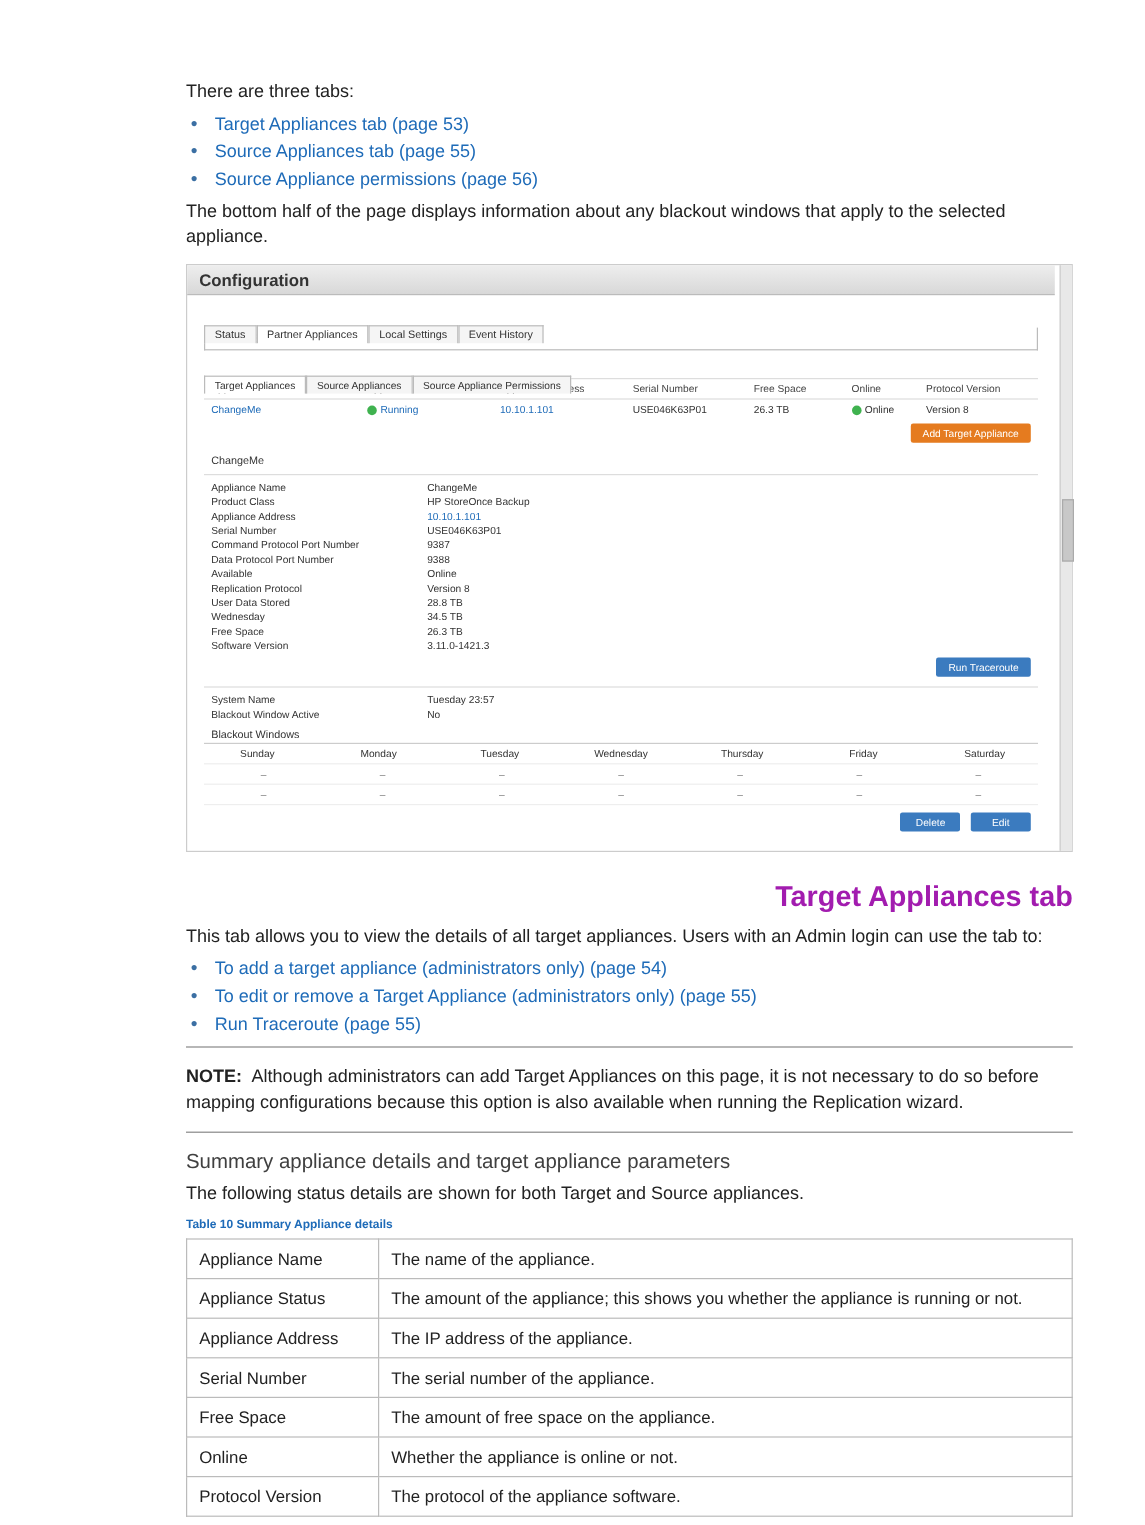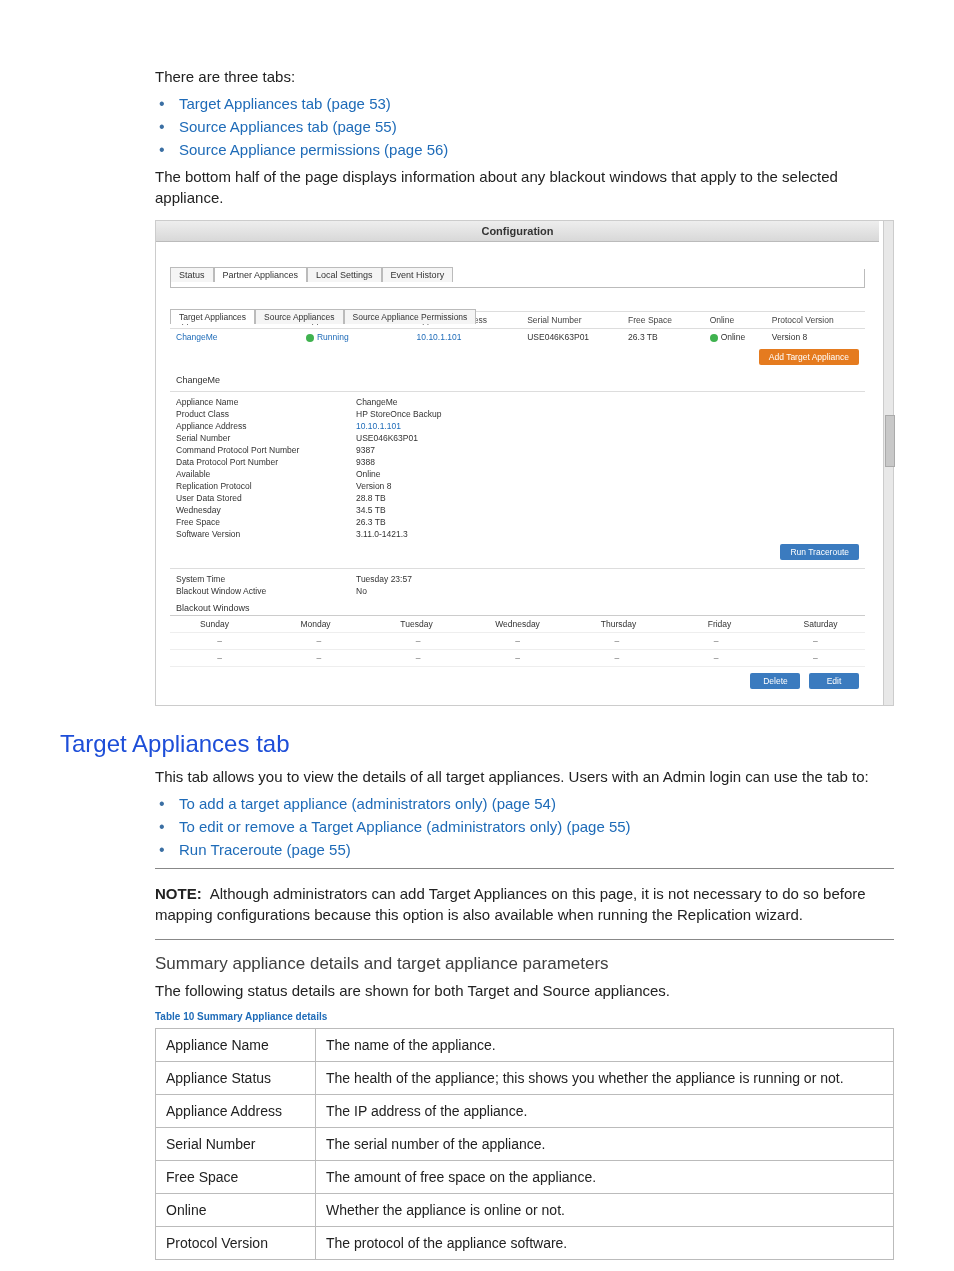--- a/index.html
+++ b/index.html
@@ -25,7 +25,7 @@
   .fig-scroll { position:absolute; right:0; top:0; bottom:0; width:10px; background:#e8e8e8; border-left:1px solid #ccc; }
   .fig-scroll::after { content:""; position:absolute; left:1px; top:40%; width:8px; height:50px; background:#c8c8c8; border:1px solid #aaa; }
   .fig-inner { padding: 0 14px 10px 0; }
-  .fig-title { background: linear-gradient(#eee,#d8d8d8); border-bottom: 1px solid #bbb; padding: 4px 10px; font-size: 11px; text-align: center; }
+  .fig-title { background: linear-gradient(#eee,#d8d8d8); border-bottom: 1px solid #bbb; padding: 4px 10px; font-size: 14px; }
   .fig-pad { padding: 8px 14px 0 14px; }
   .tabset { display:flex; gap:0; margin-top:4px; }
   .tab { border:1px solid #bbb; border-bottom:none; background:#f5f5f5; padding:2px 8px; font-size:9px; position:relative; top:13px; }

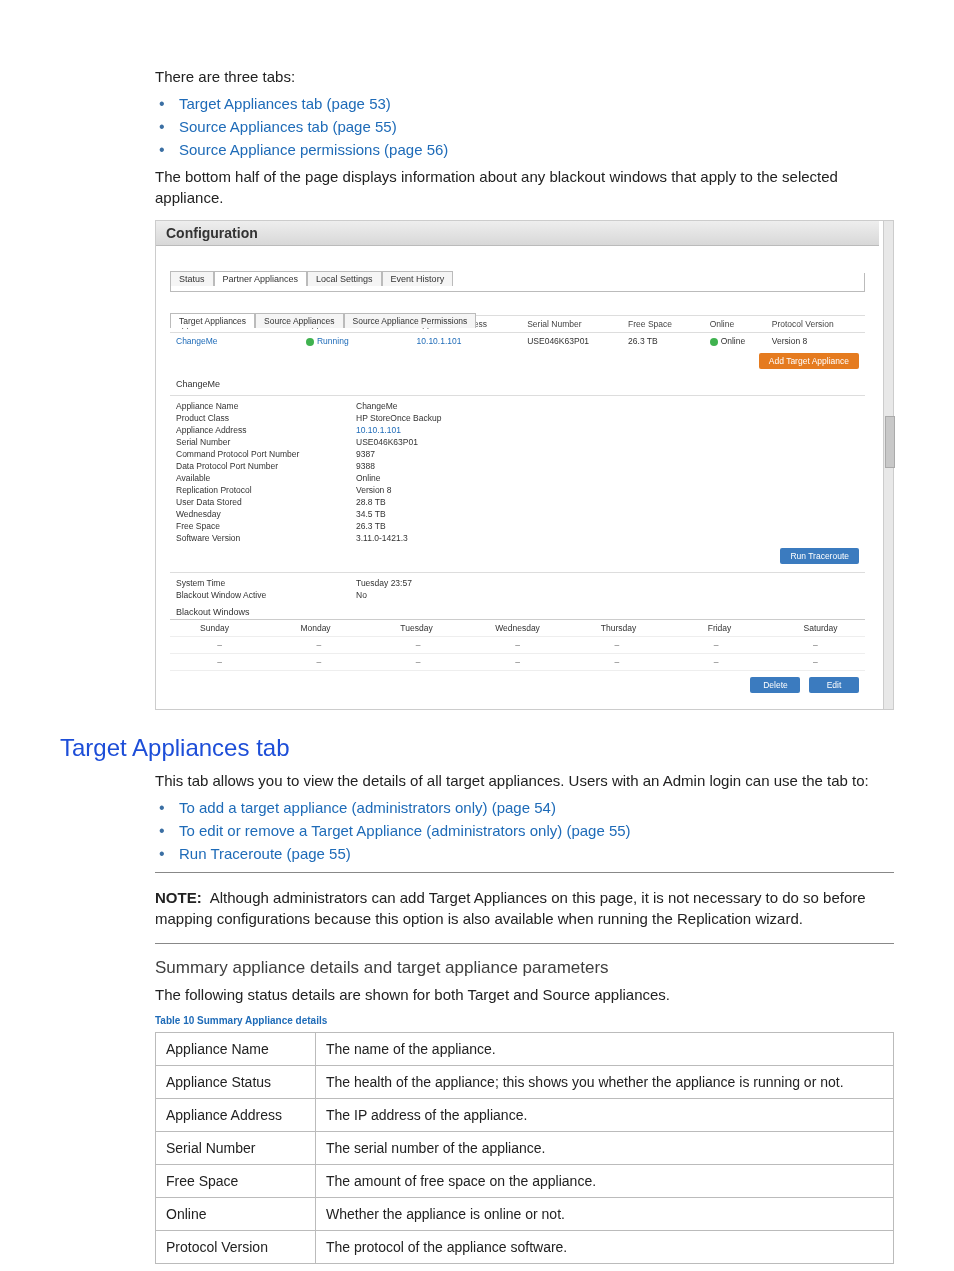--- a/index.html
+++ b/index.html
@@ -160,7 +160,7 @@
           <div class="thin-div"></div>
           <div id="time-container">
               <div class="kv">
-                <div>System Time</div>
+                <div>System Name</div>
                 <div>Tuesday 23:57</div>
               </div>
               <div class="kv">

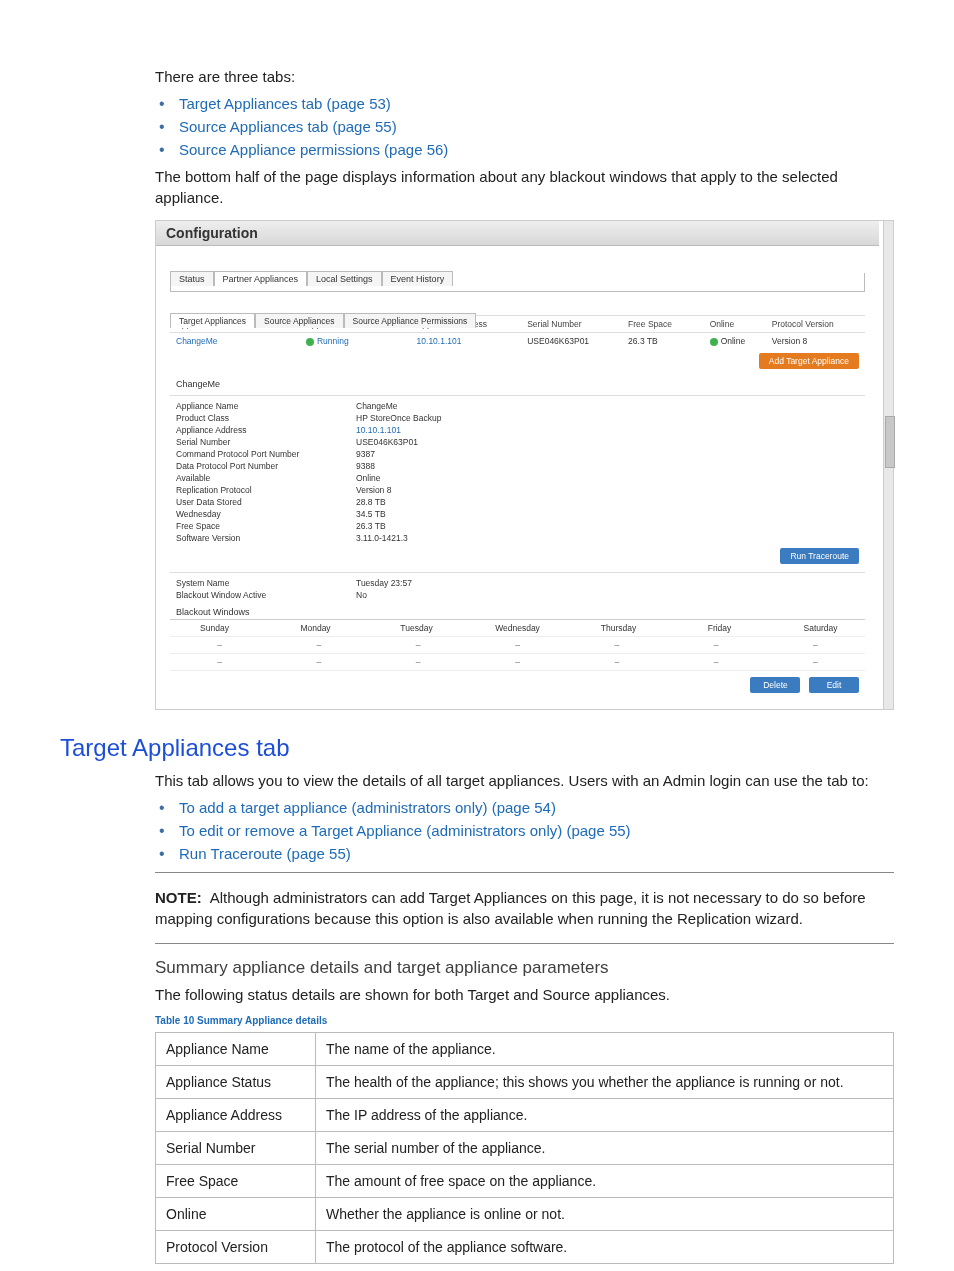--- a/index.html
+++ b/index.html
@@ -11,7 +11,7 @@
   ul.links li { margin: 6px 0 6px 24px; position: relative; font-size: 15px; }
   ul.links li::before { content: "•"; color: #3b6fa3; position: absolute; left: -20px; font-size: 16px; }
   a.link { color: #1e6bb8; text-decoration: none; }
-  h1.section { font-size: 24px; font-weight: 400; color: #1d4ed8; margin: 24px 0 8px 0; }
+  h1.section { font-size: 24px; font-weight: 700; color: #a21caf; margin: 24px 0 8px 0; text-align: right; }
   h2.subsection { font-size: 17px; font-weight: 400; color: #404040; margin: 14px 0 6px 0; }
   .note-block { border-top: 1px solid #888; border-bottom: 1px solid #888; padding: 8px 0; margin: 10px 0; }
   .note-label { font-weight: bold; margin-right: 8px; }

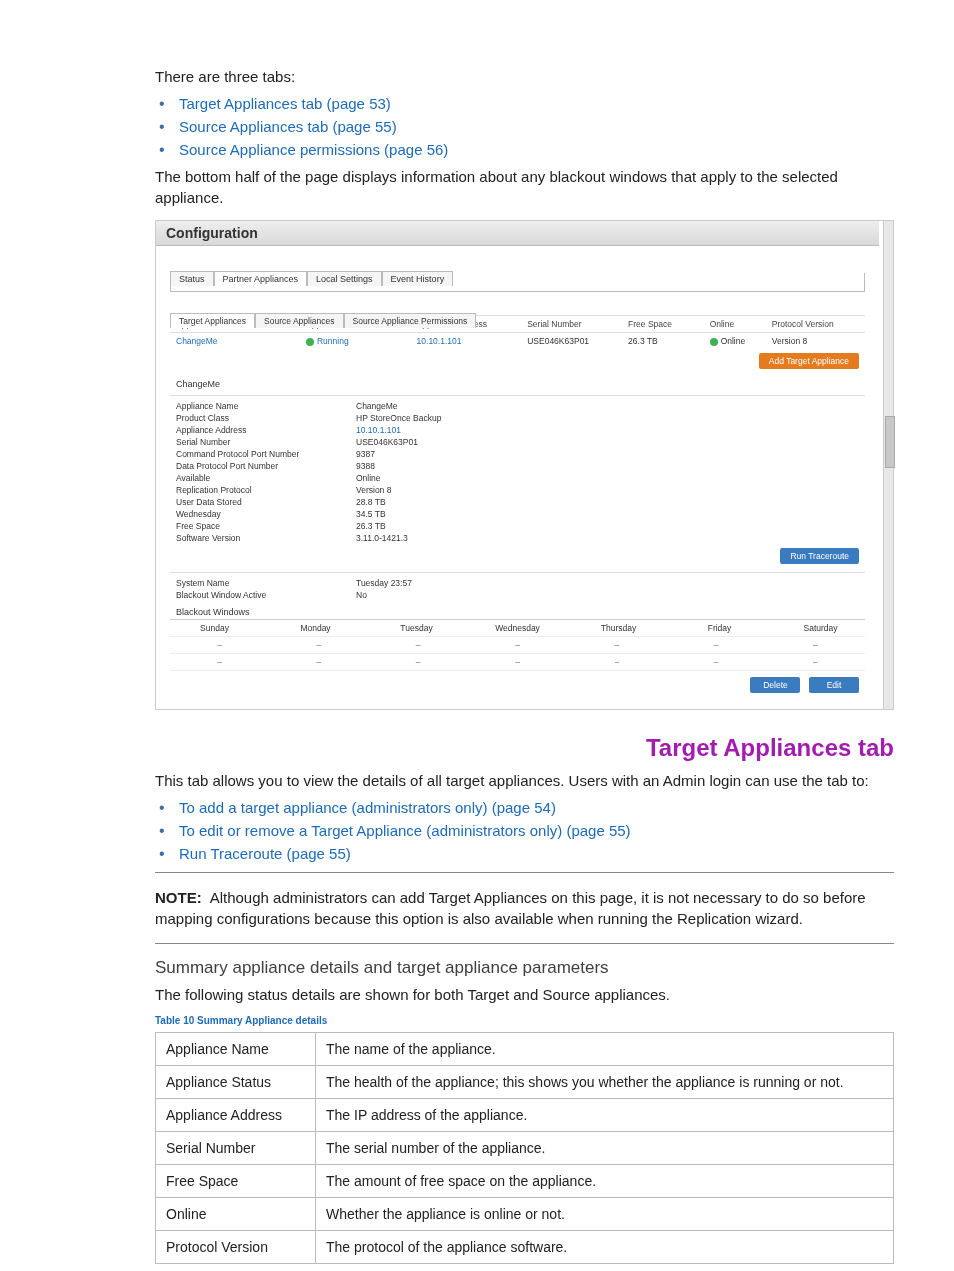--- a/index.html
+++ b/index.html
@@ -228,7 +228,7 @@
           </tr>
           <tr>
             <td>Appliance Status</td>
-            <td>The health of the appliance; this shows you whether the appliance is running or not.</td>
+            <td>The amount of the appliance; this shows you whether the appliance is running or not.</td>
           </tr>
           <tr>
             <td>Appliance Address</td>

